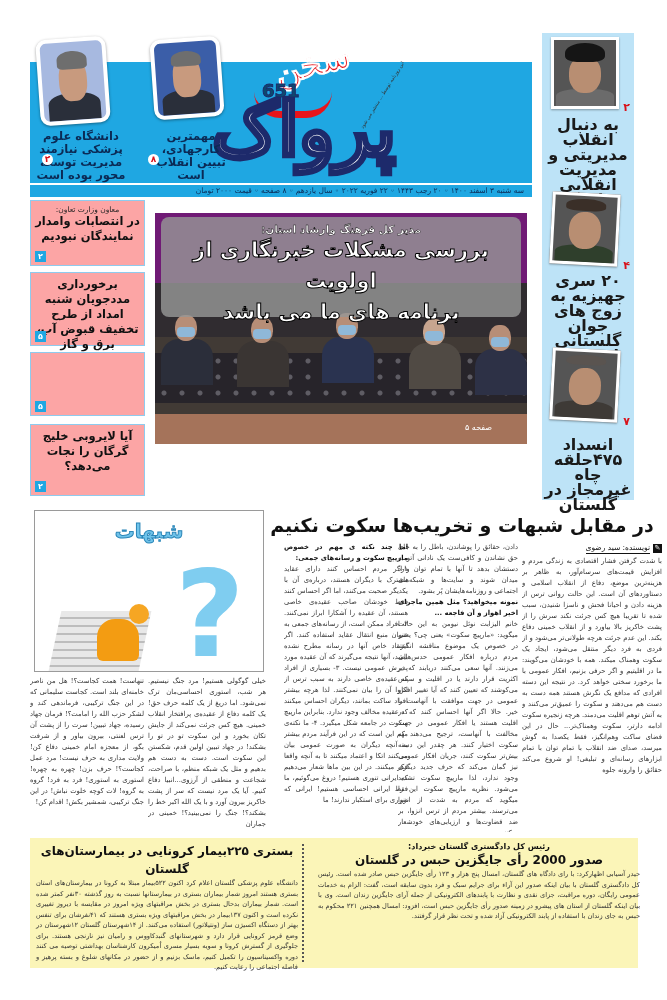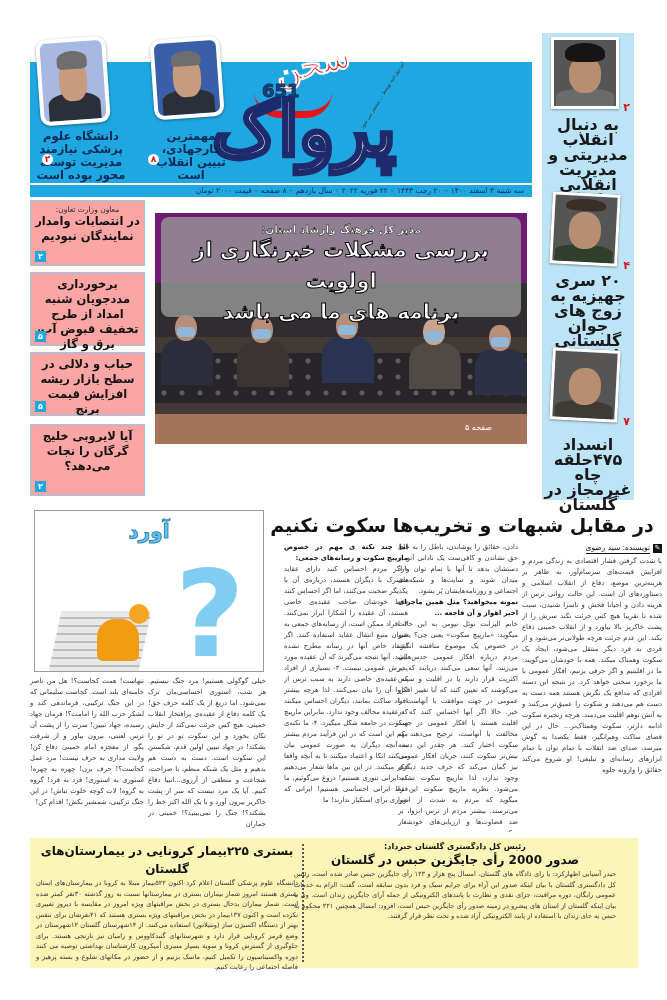--- a/index.html
+++ b/index.html
@@ -163,7 +163,6 @@
     <span class="l-num">۵</span>
   </div>
   <div class="l-box" style="top:154px; height:64px;">
-    <div class="l-title">حباب و دلالی در سطح بازار ریشه افزایش قیمت برنج</div>
     <span class="l-num">۵</span>
   </div>
   <div class="l-box" style="top:226px; height:72px;">

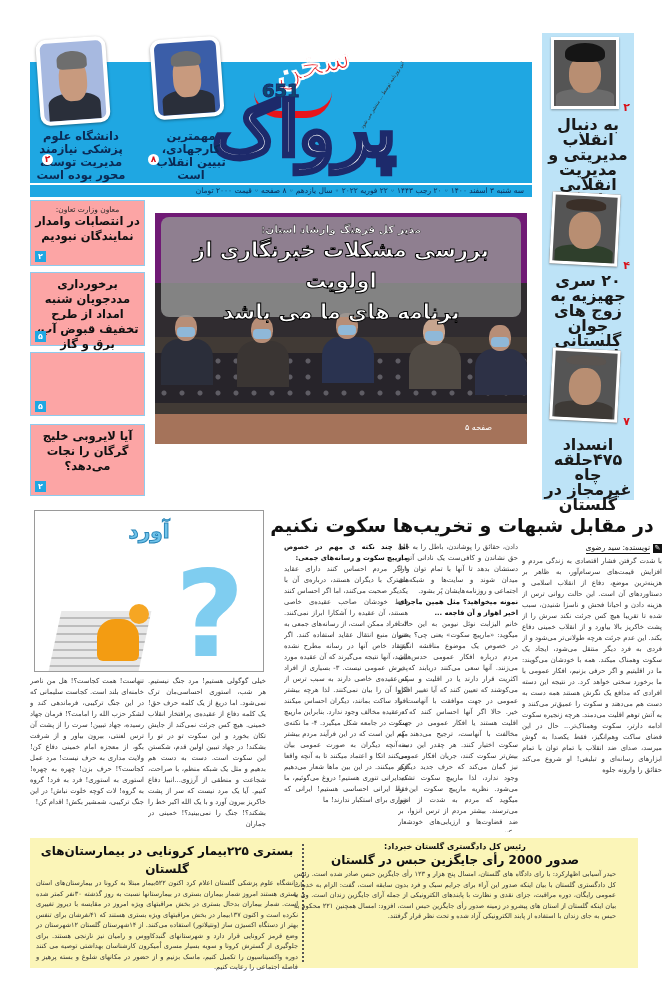--- a/index.html
+++ b/index.html
@@ -232,7 +232,7 @@
 </div>
 
 <div class="abs shob-box">
-  <div class="shob-title">آورد</div>
+  <div class="shob-title">شبهات</div>
   <div class="bench"></div>
   <div class="thinker-body"></div>
   <div class="thinker-head"></div>

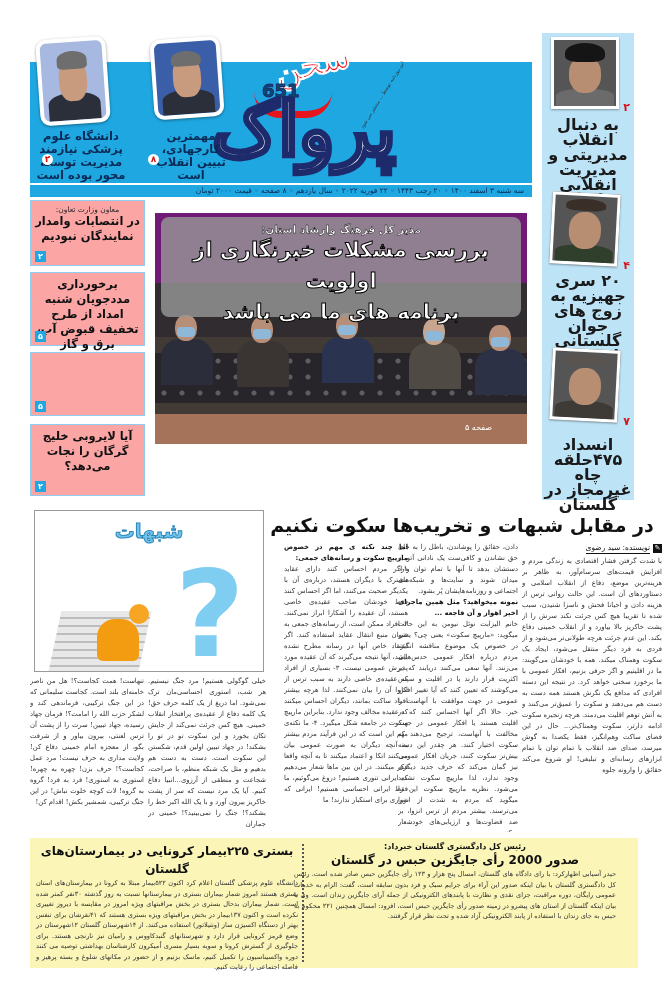--- a/index.html
+++ b/index.html
@@ -93,7 +93,7 @@
   .y-kicker { text-align: center; font-size: 8px; font-weight: bold; color: #111; }
   .y-title { text-align: center; font-size: 12px; font-weight: bold; color: #111; line-height: 18px; }
   .y-text { font-family: "DejaVu Serif", serif; font-size: 6.6px; line-height: 10.5px; color: #333; text-align: justify; }
-  .y-right { left: 294px; top: 842px; width: 322px; }
+  .y-right { left: 318px; top: 842px; width: 322px; }
   .y-left { left: 36px; top: 842px; width: 262px; }
 </style>
 </head>

